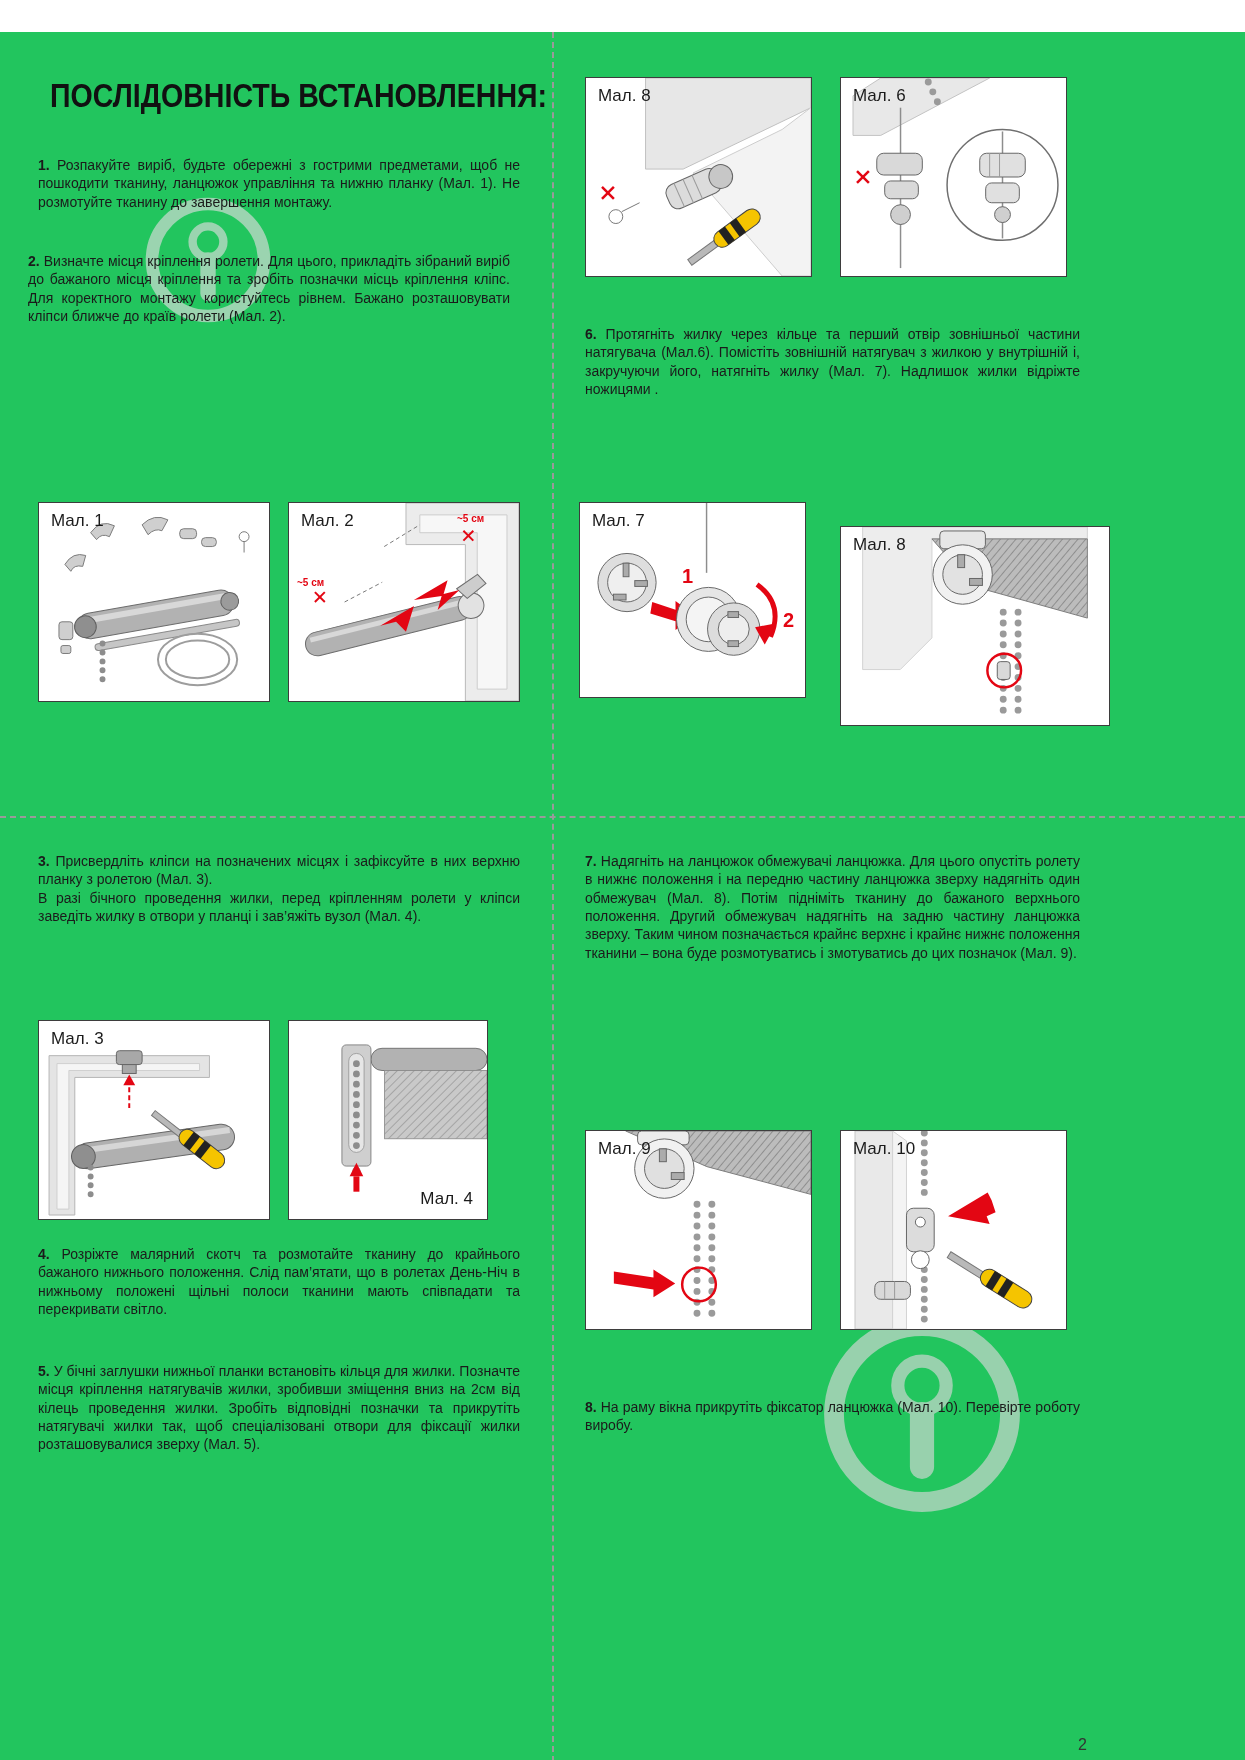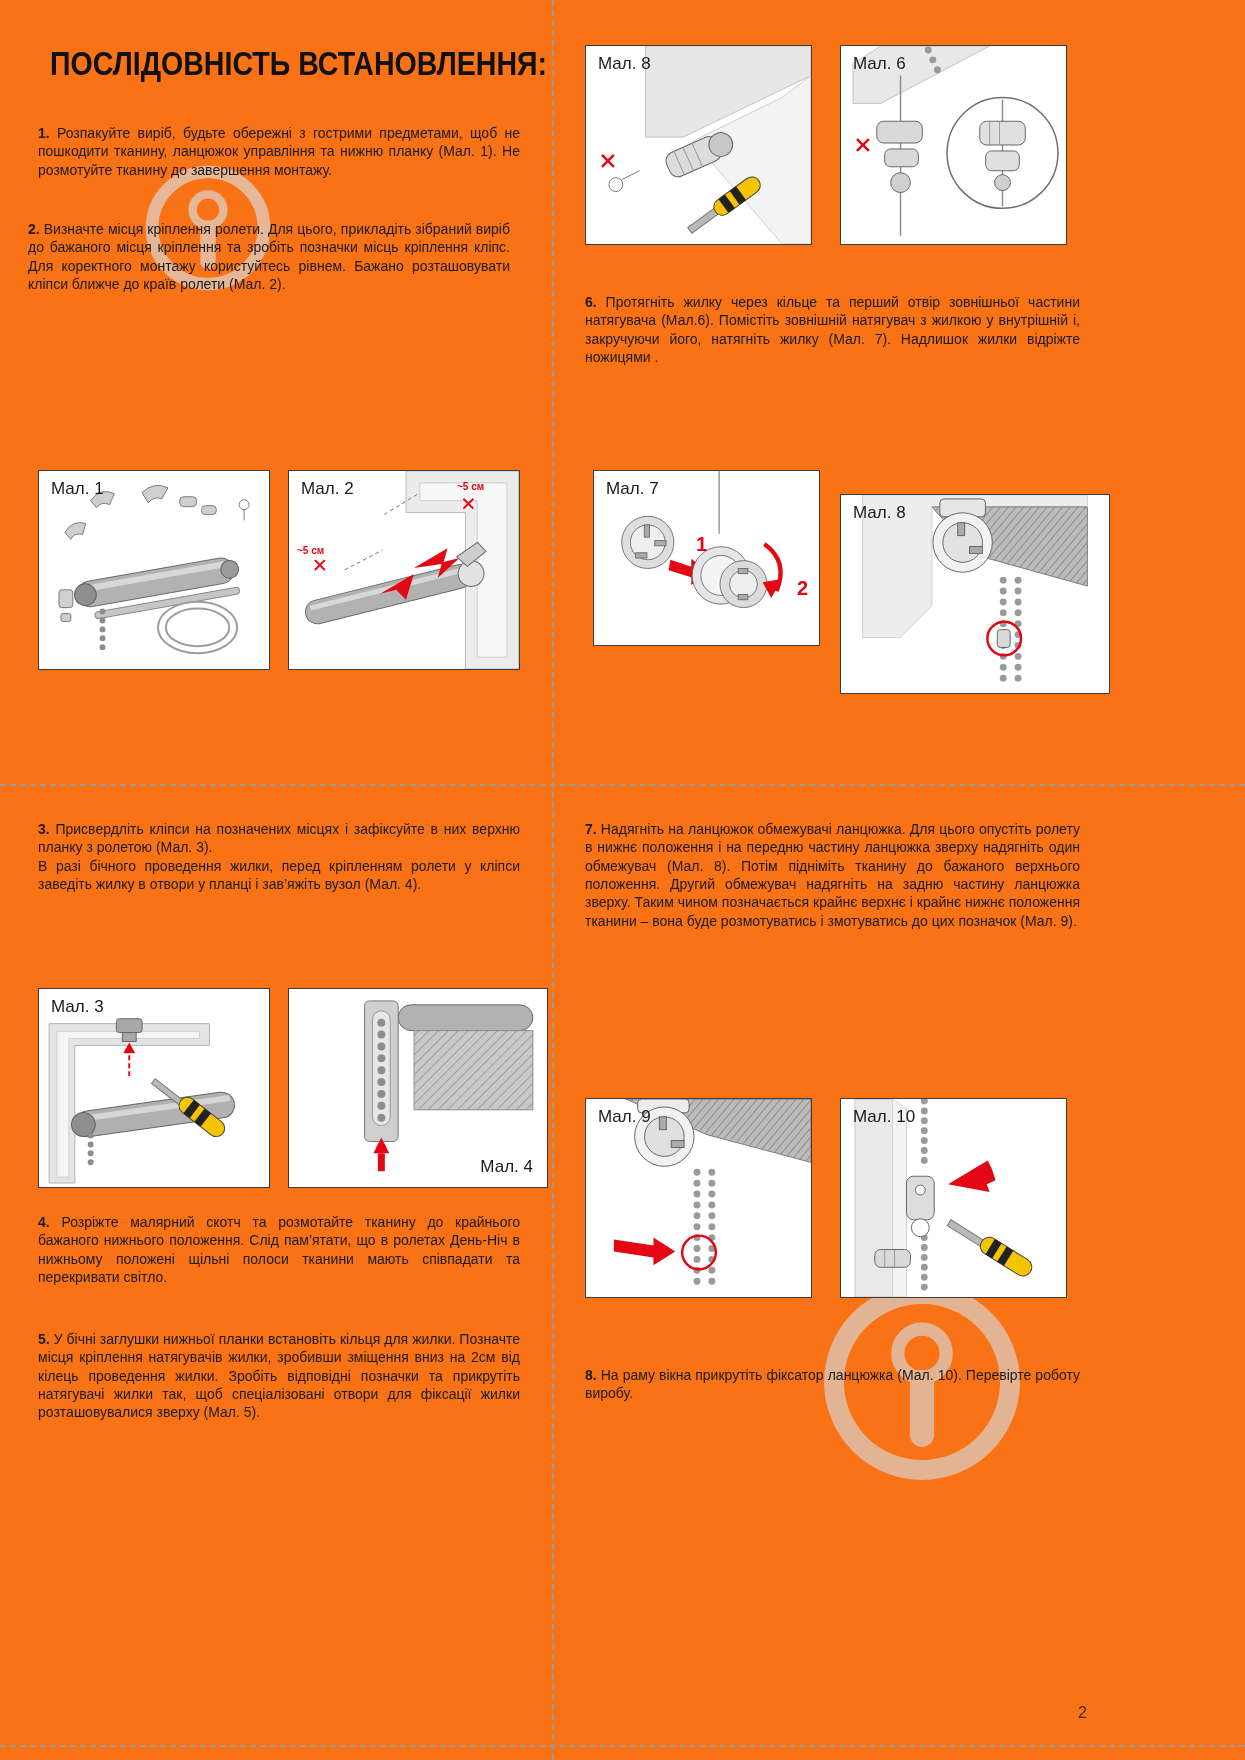--- a/index.html
+++ b/index.html
@@ -9,7 +9,7 @@
     font-family:"Liberation Sans", sans-serif;
     color:#1b1b1b;
   }
-  .sheet { position:absolute; inset:0; overflow:hidden; background:#f97316; }
+  .sheet { position:absolute; inset:0; overflow:hidden; background:#22c55e;margin-top:32px; }
 
   
   .cut-v { position:absolute; left:552px; top:0; height:1760px; width:0; border-left:2px dashed #9a9a9a; z-index:3; }

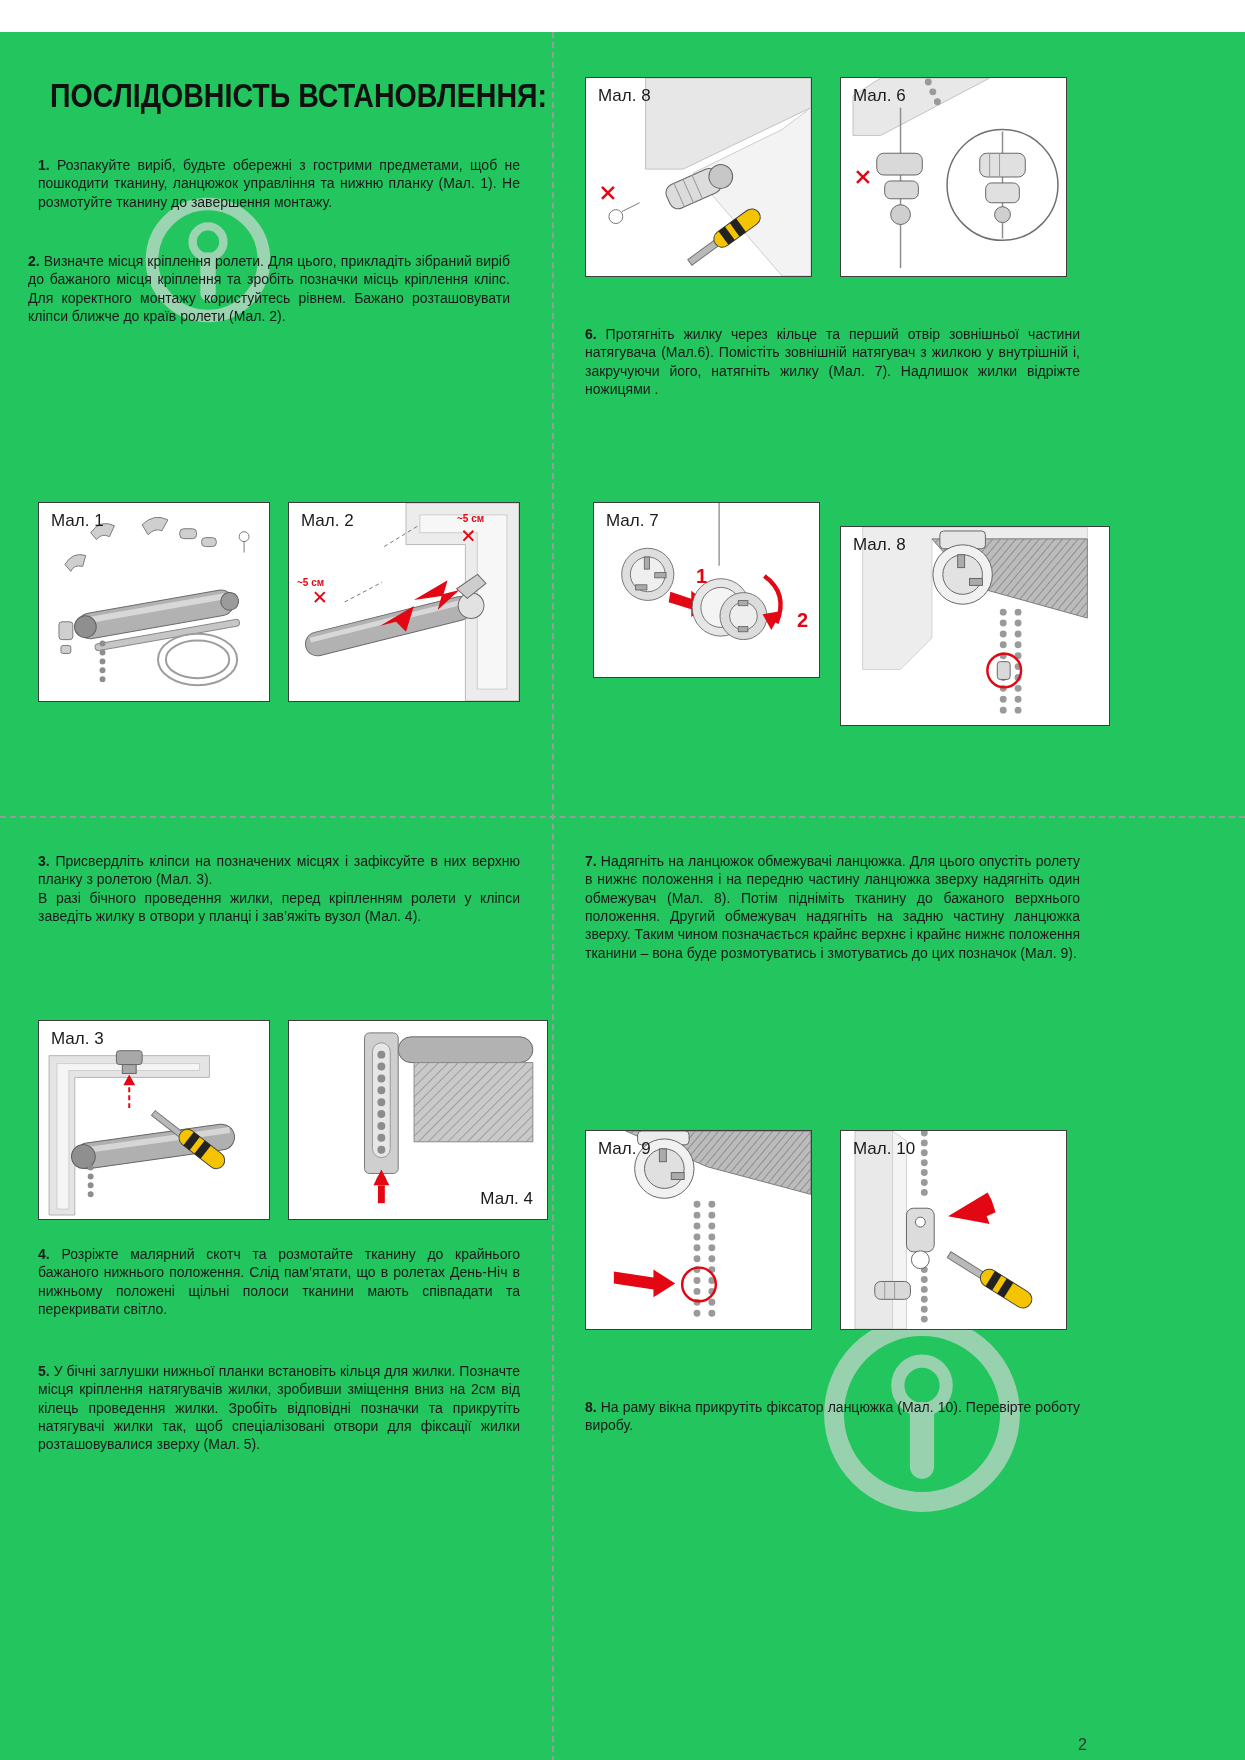--- a/index.html
+++ b/index.html
@@ -206,7 +206,7 @@
     </svg>
   </div>
 
-  <div class="fig" style="left:593px; top:470px; width:227px; height:176px;">
+  <div class="fig" style="left:579px; top:470px; width:227px; height:196px;">
     <span class="fig-label">Мал. 7</span>
     <span class="ann num" style="left:102px; top:62px;">1</span>
     <span class="ann num" style="left:203px; top:106px;">2</span>

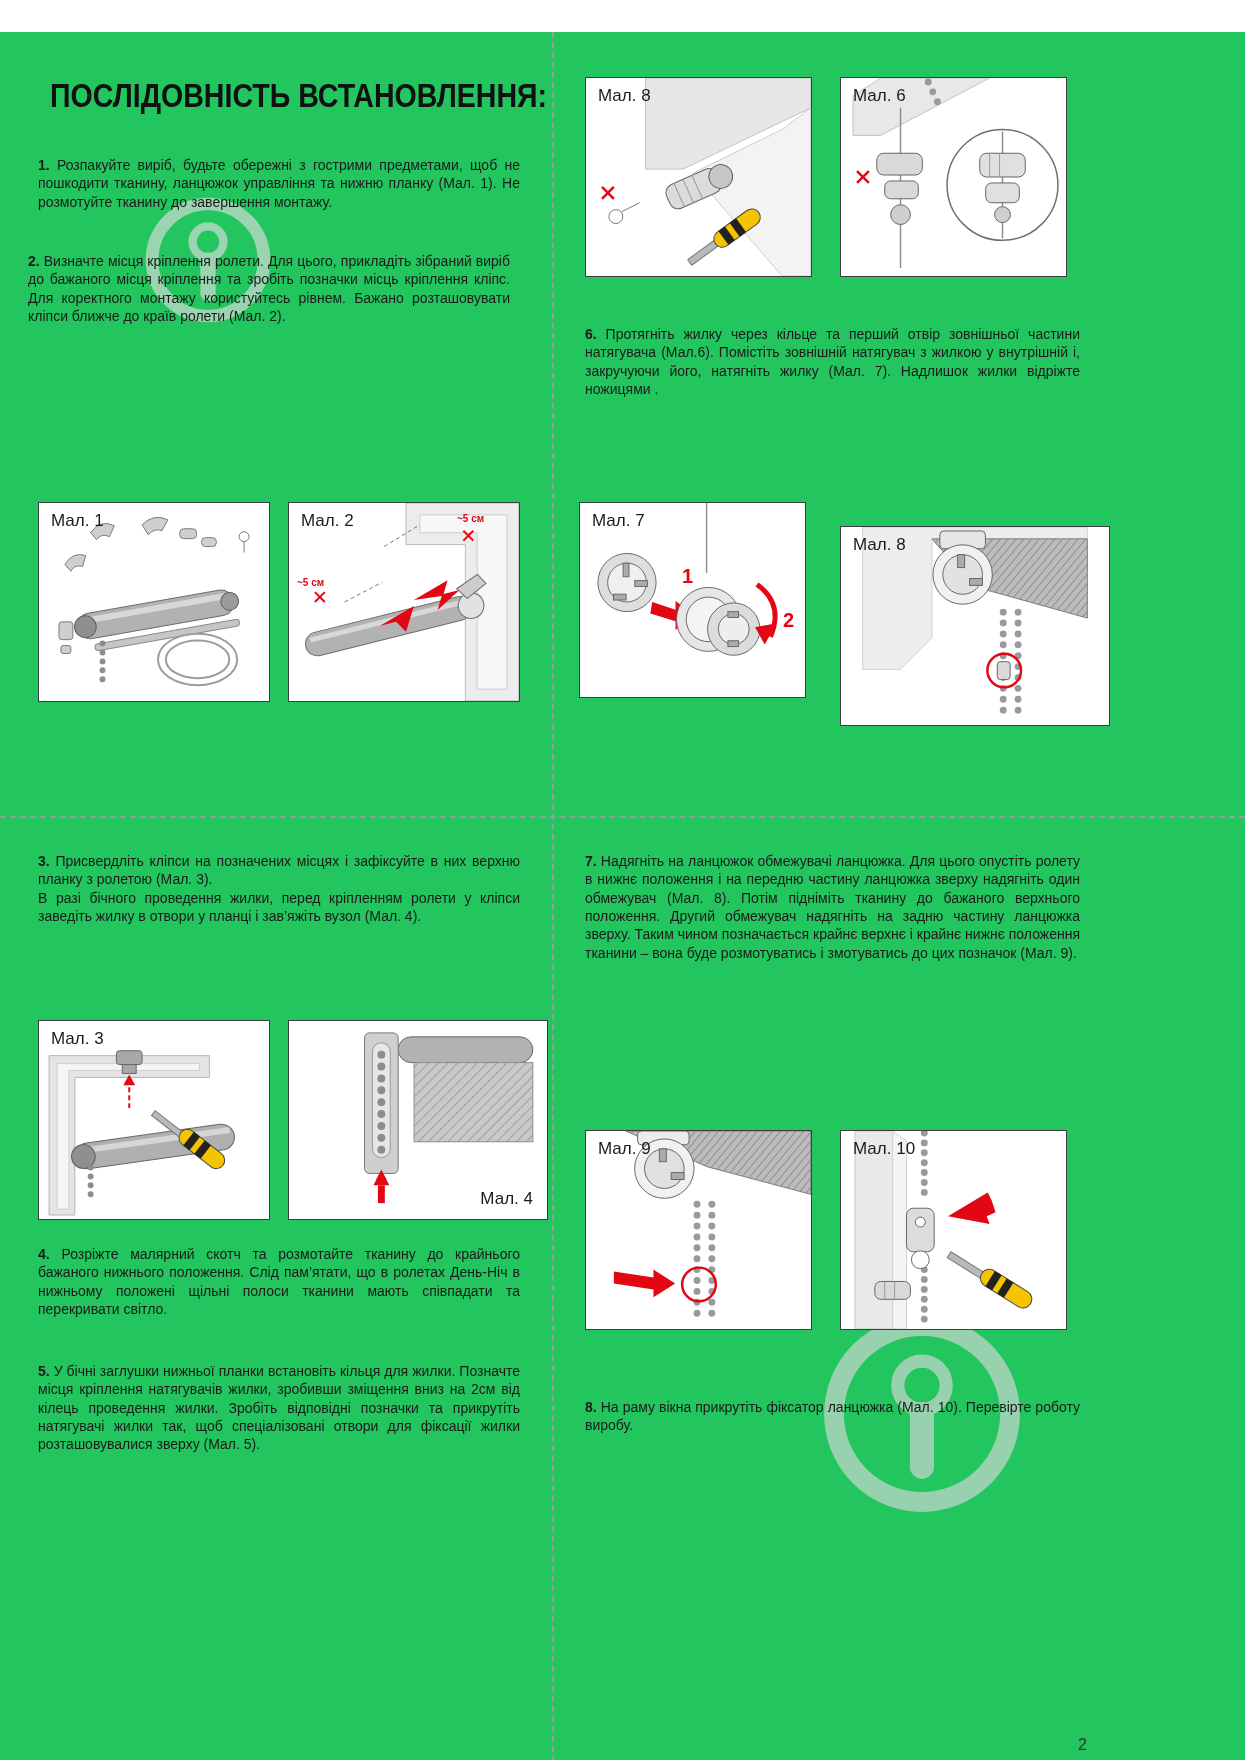--- a/index.html
+++ b/index.html
@@ -303,7 +303,7 @@
     </svg>
   </div>
 
-  <div class="fig" style="left:288px; top:988px; width:260px; height:200px;">
+  <div class="fig" style="left:288px; top:988px; width:200px; height:200px;">
     <span class="fig-label br">Мал. 4</span>
     <svg class="illu" viewBox="0 0 232 200">
       <defs>

